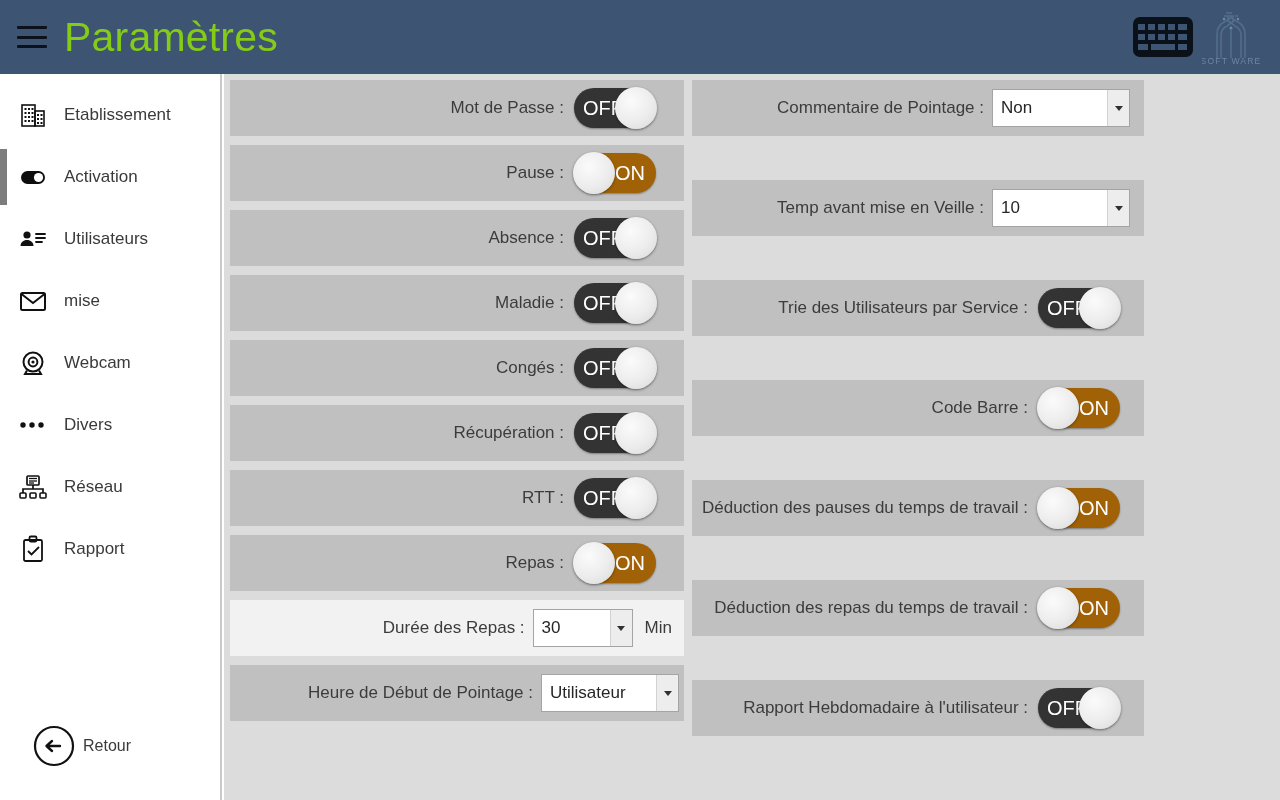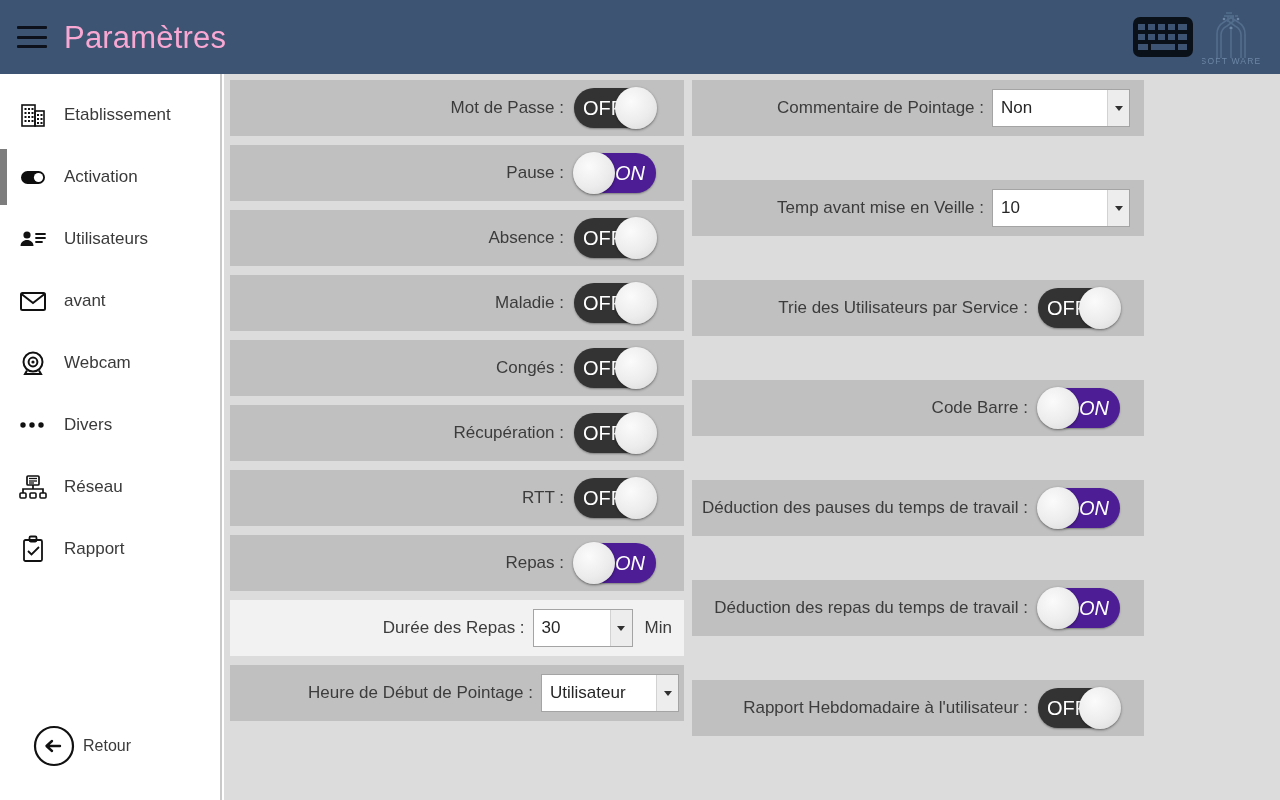--- a/index.html
+++ b/index.html
@@ -26,7 +26,7 @@
   }
   .hamburger span { display: block; height: 3px; width: 100%; background: #0c111b; border-radius: 1px; }
   .app-title {
-    color: #f9a8d4; font-size: 31px; font-weight: 400;
+    color: #84cc16; font-size: 41px; font-weight: 400;
     letter-spacing: .2px; line-height: 1;
   }
   .header-right {

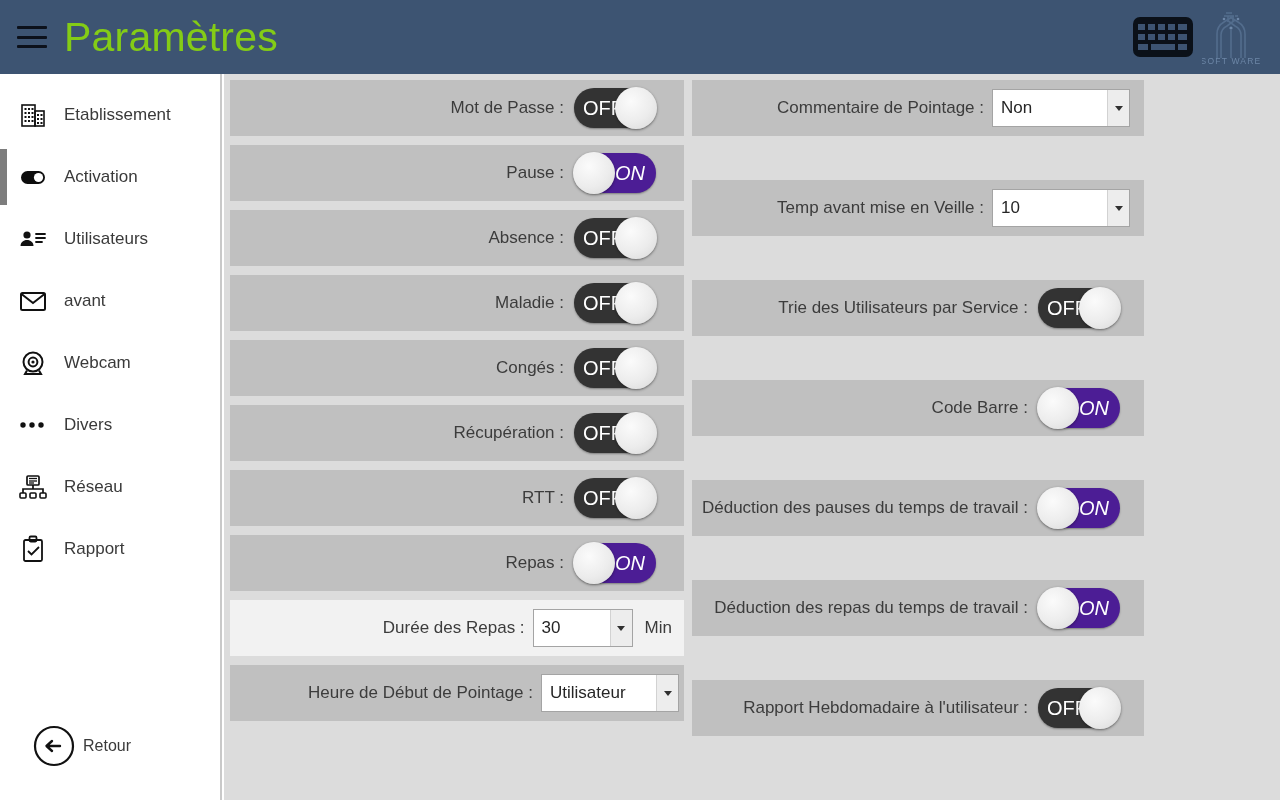--- a/index.html
+++ b/index.html
@@ -106,7 +106,7 @@
     box-shadow: 0 1px 2px rgba(0,0,0,.35);
   }
   .toggle.off { background: #333333; }
-  .toggle.on  { background: #4c1d95; font-style: italic; }
+  .toggle.on  { background: #a16207; }
   .toggle .txt {
     position: absolute; top: 0; height: 40px;
     line-height: 40px;

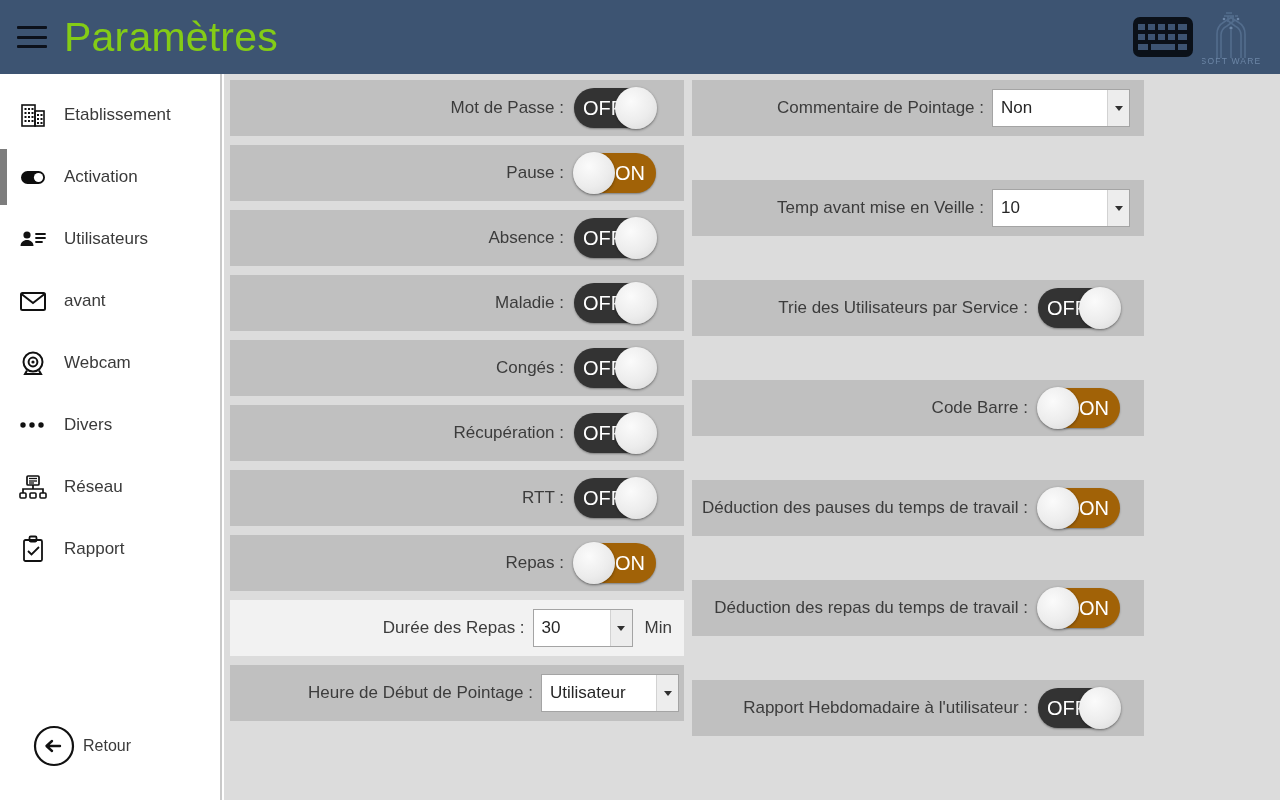--- a/index.html
+++ b/index.html
@@ -278,7 +278,7 @@
             <path d="M3.8 8.2 L15 17 L26.2 8.2" fill="none" stroke="#111" stroke-width="2"></path>
           </svg>
         </span>
-        <span class="nav-label">avant</span>
+        <span class="nav-label">mise</span>
       </div>
 
       <div class="nav-item">

